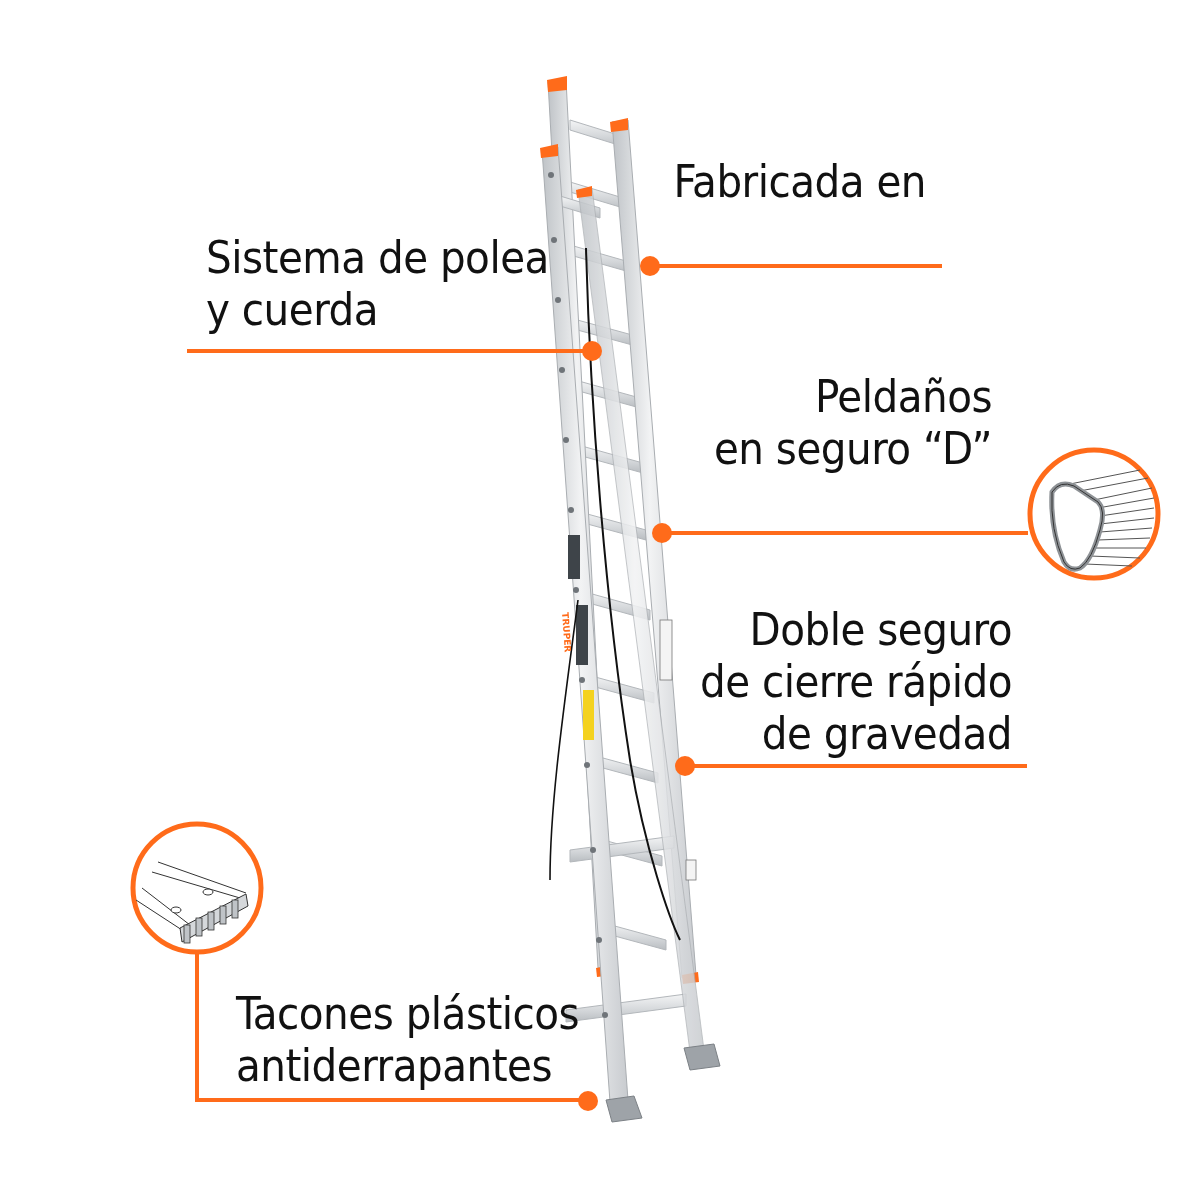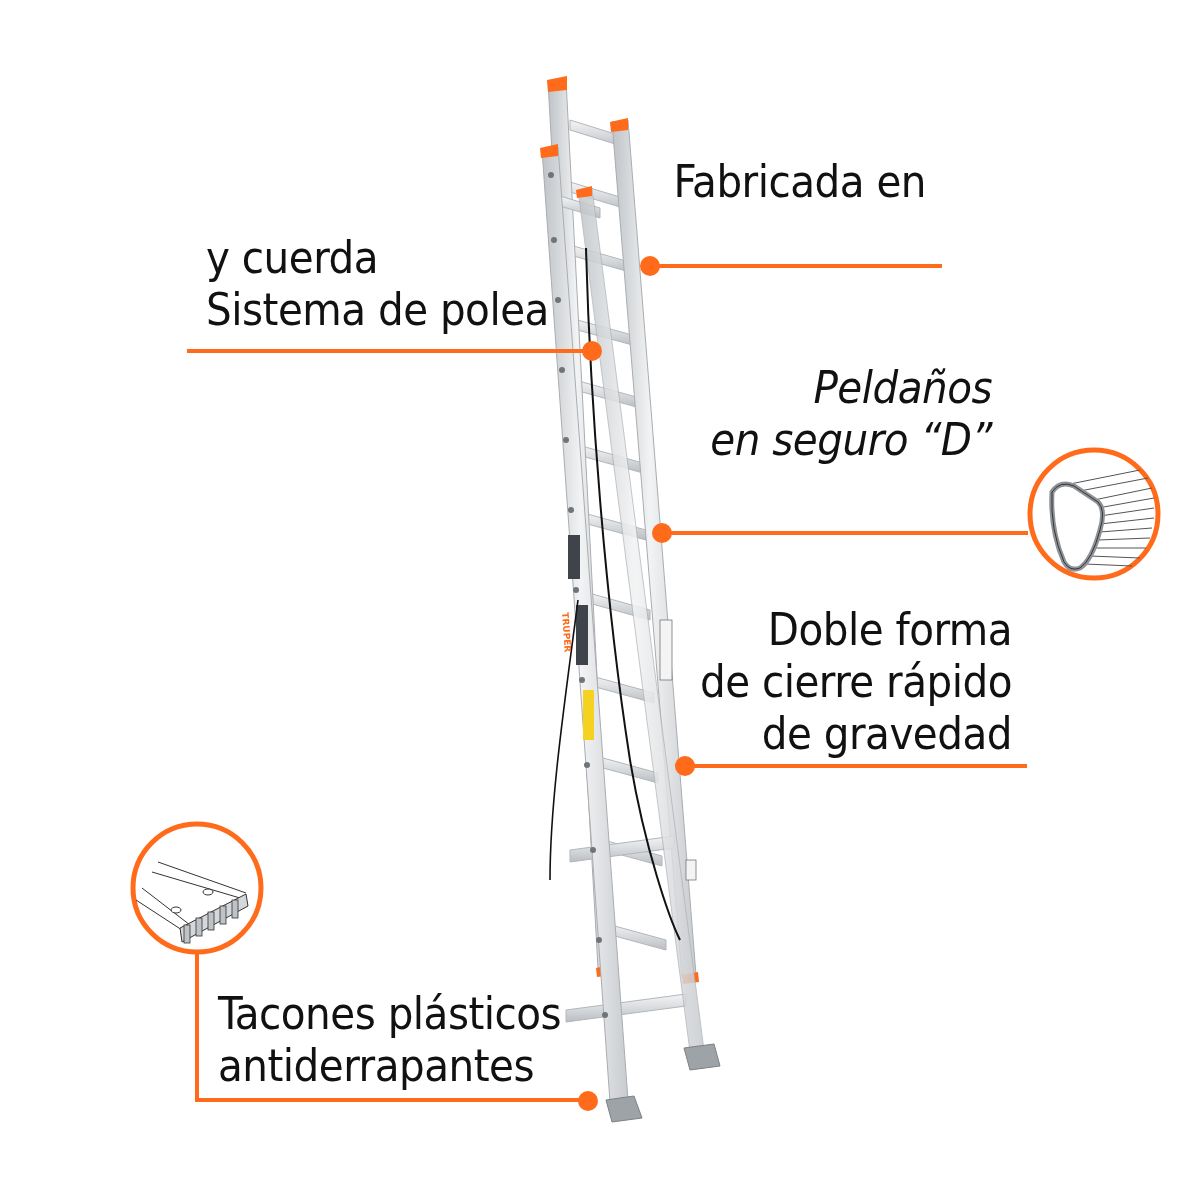--- a/index.html
+++ b/index.html
@@ -156,8 +156,8 @@
   </div>
 
   <div class="label left" style="left:176px; top:232px; width:360px;">
+    <span class="ln">Sistema de polea</span>
     <span class="ln">y cuerda</span>
-    <span class="ln">Sistema de polea</span>
   </div>
 
   <div class="label right" style="left:640px; top:362px; width:322px;font-style:italic;">

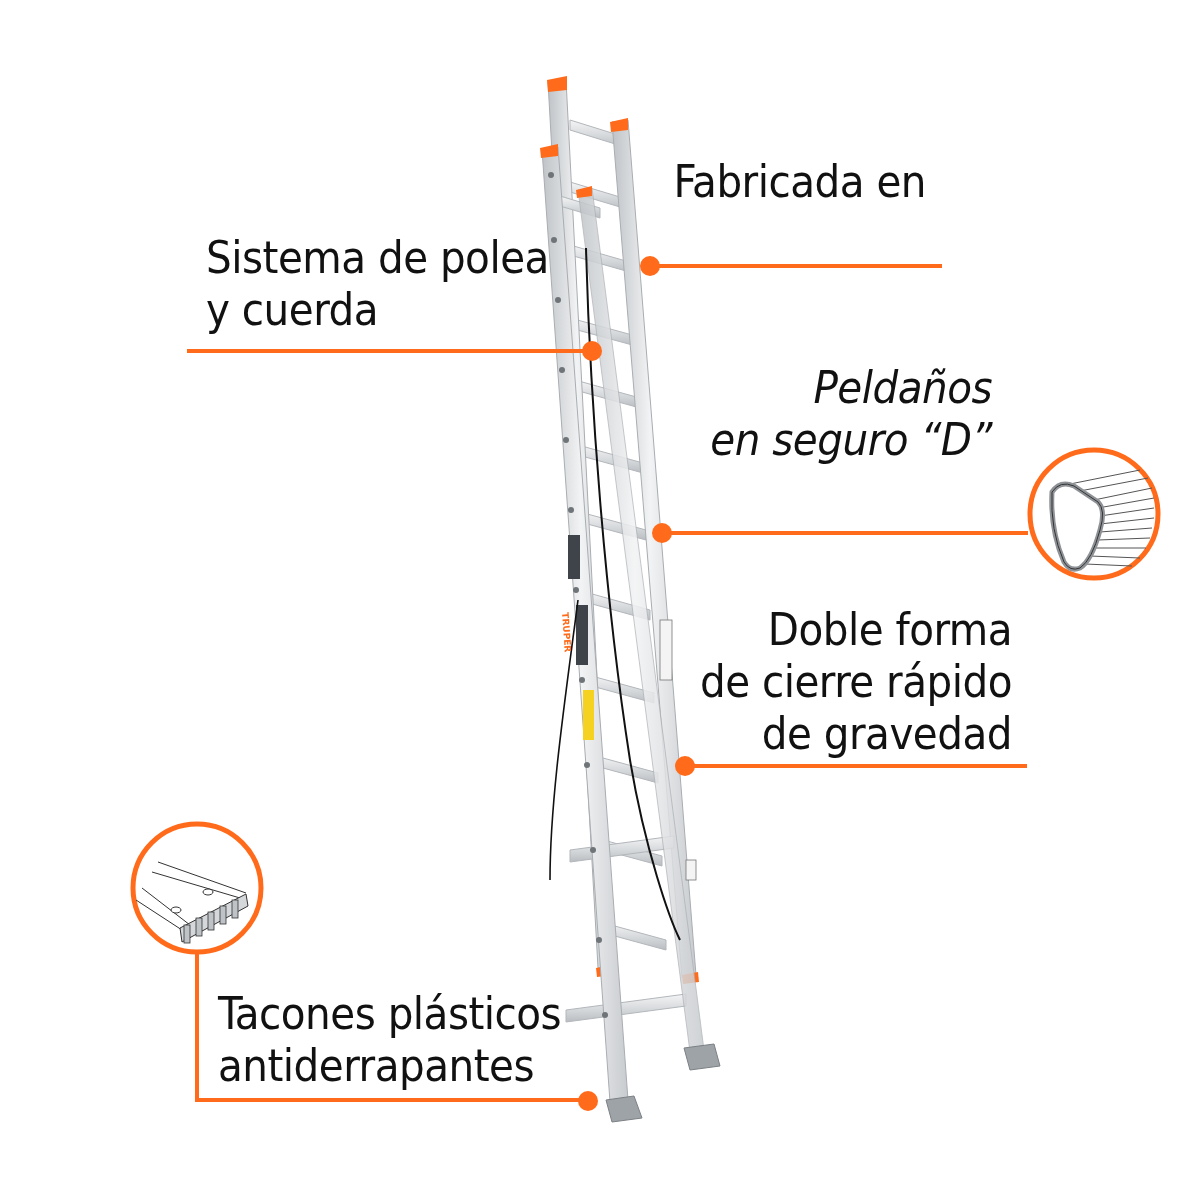--- a/index.html
+++ b/index.html
@@ -160,7 +160,7 @@
     <span class="ln">y cuerda</span>
   </div>
 
-  <div class="label right" style="left:640px; top:362px; width:322px;font-style:italic;">
+  <div class="label right" style="left:640px; top:371px; width:322px;">
     <span class="ln">Peldaños</span>
     <span class="ln">en seguro “D”</span>
   </div>

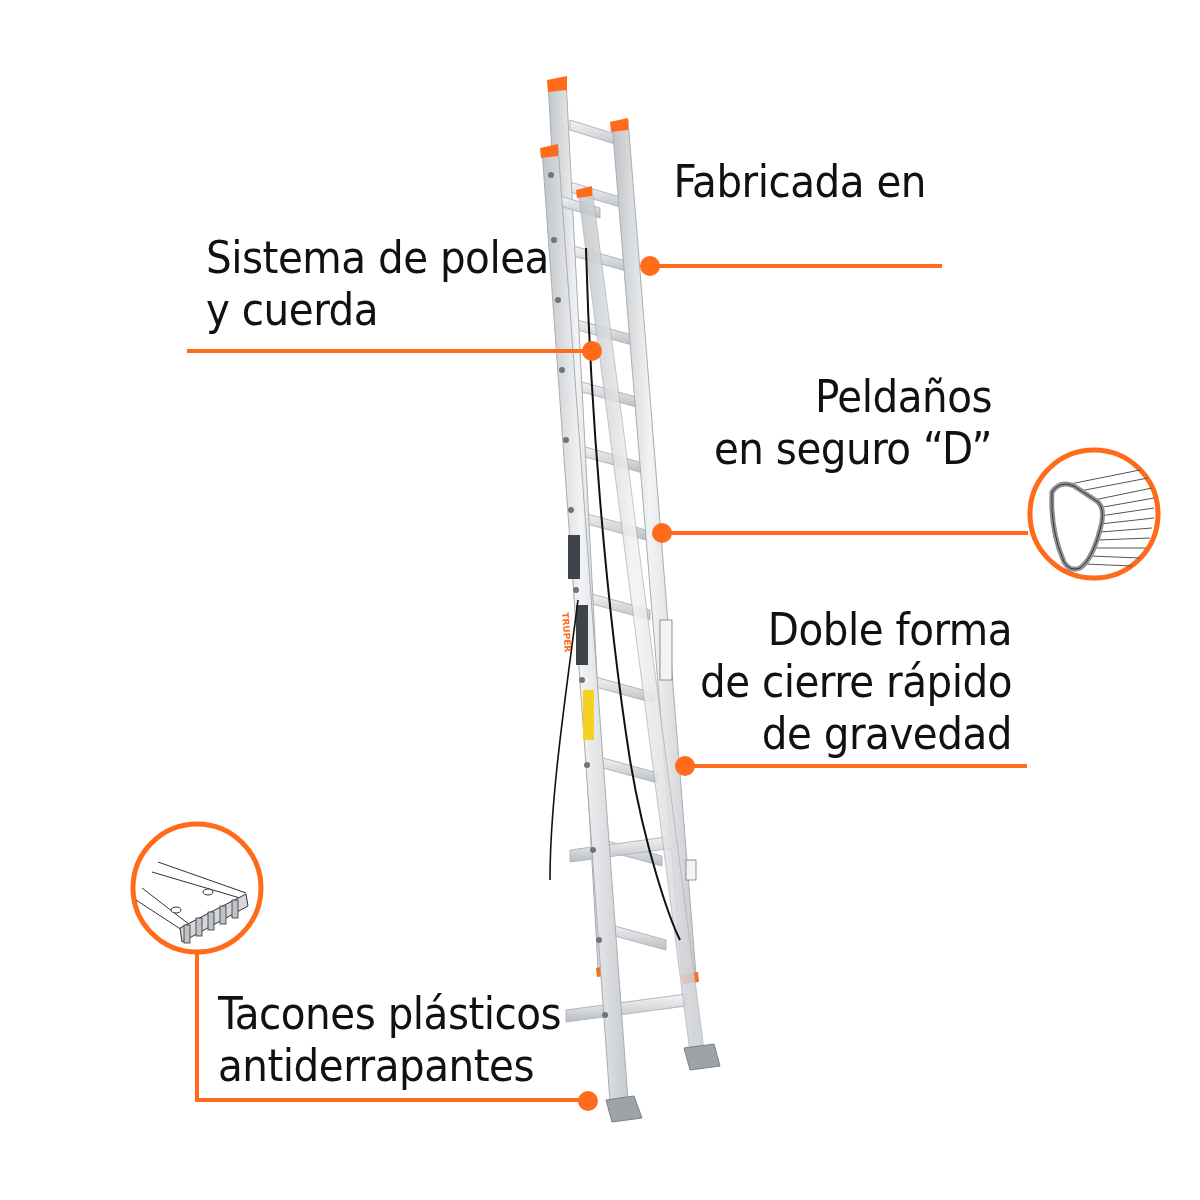--- a/index.html
+++ b/index.html
@@ -166,7 +166,7 @@
   </div>
 
   <div class="label right" style="left:640px; top:604px; width:342px;">
-    <span class="ln">Doble forma</span>
+    <span class="ln">Doble seguro</span>
     <span class="ln">de cierre rápido</span>
     <span class="ln">de gravedad</span>
   </div>

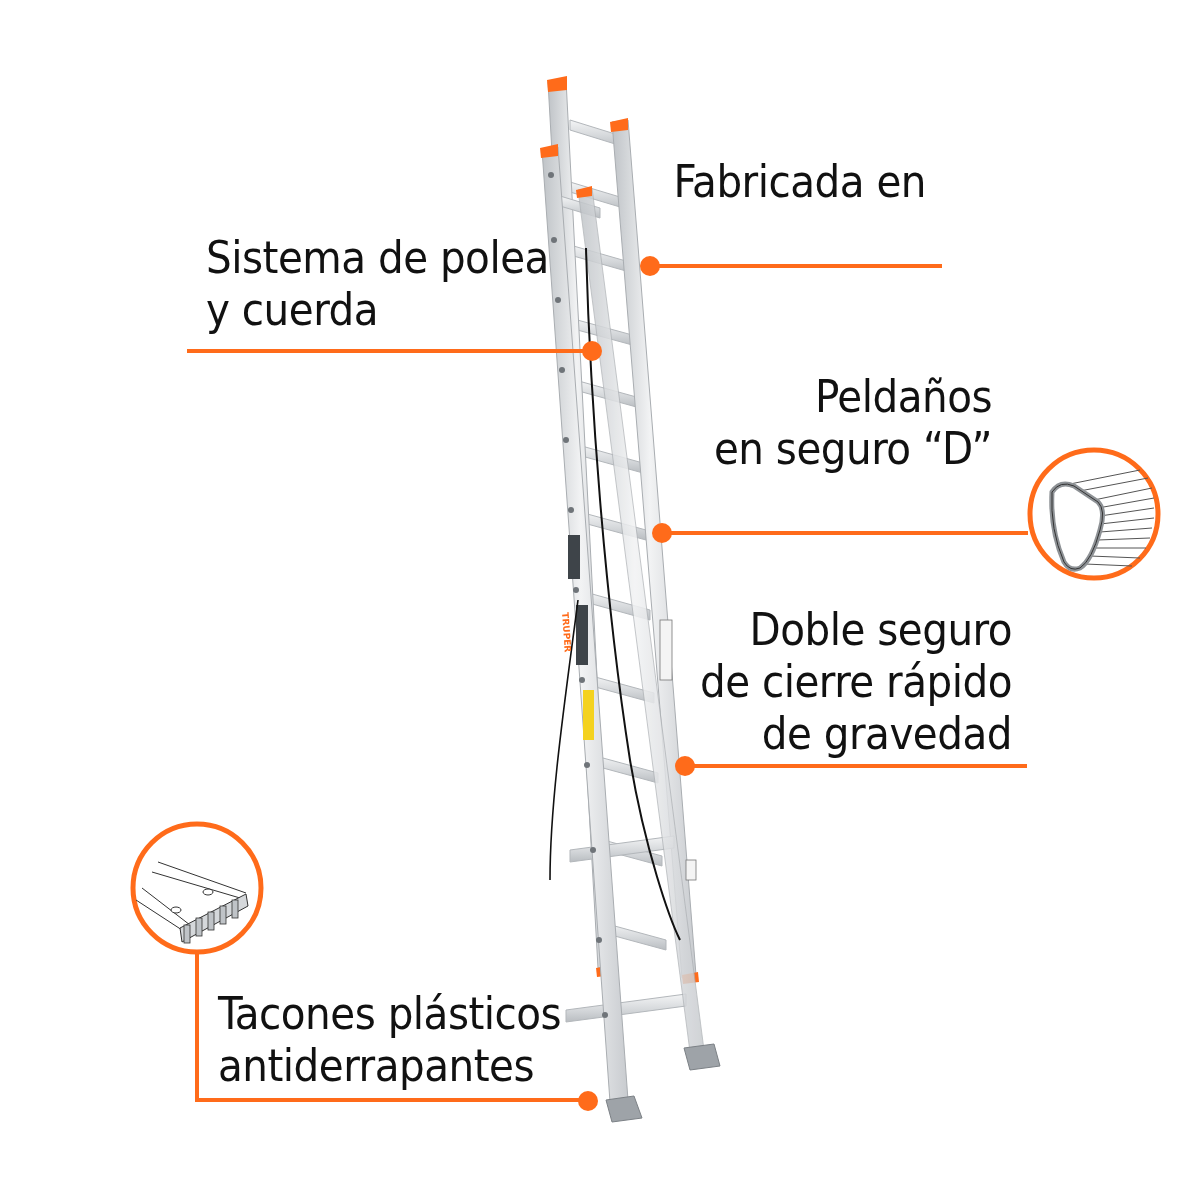--- a/index.html
+++ b/index.html
@@ -171,7 +171,7 @@
     <span class="ln">de gravedad</span>
   </div>
 
-  <div class="label left" style="left:188px; top:988px; width:360px;">
+  <div class="label left" style="left:206px; top:988px; width:360px;">
     <span class="ln">Tacones plásticos</span>
     <span class="ln">antiderrapantes</span>
   </div>

